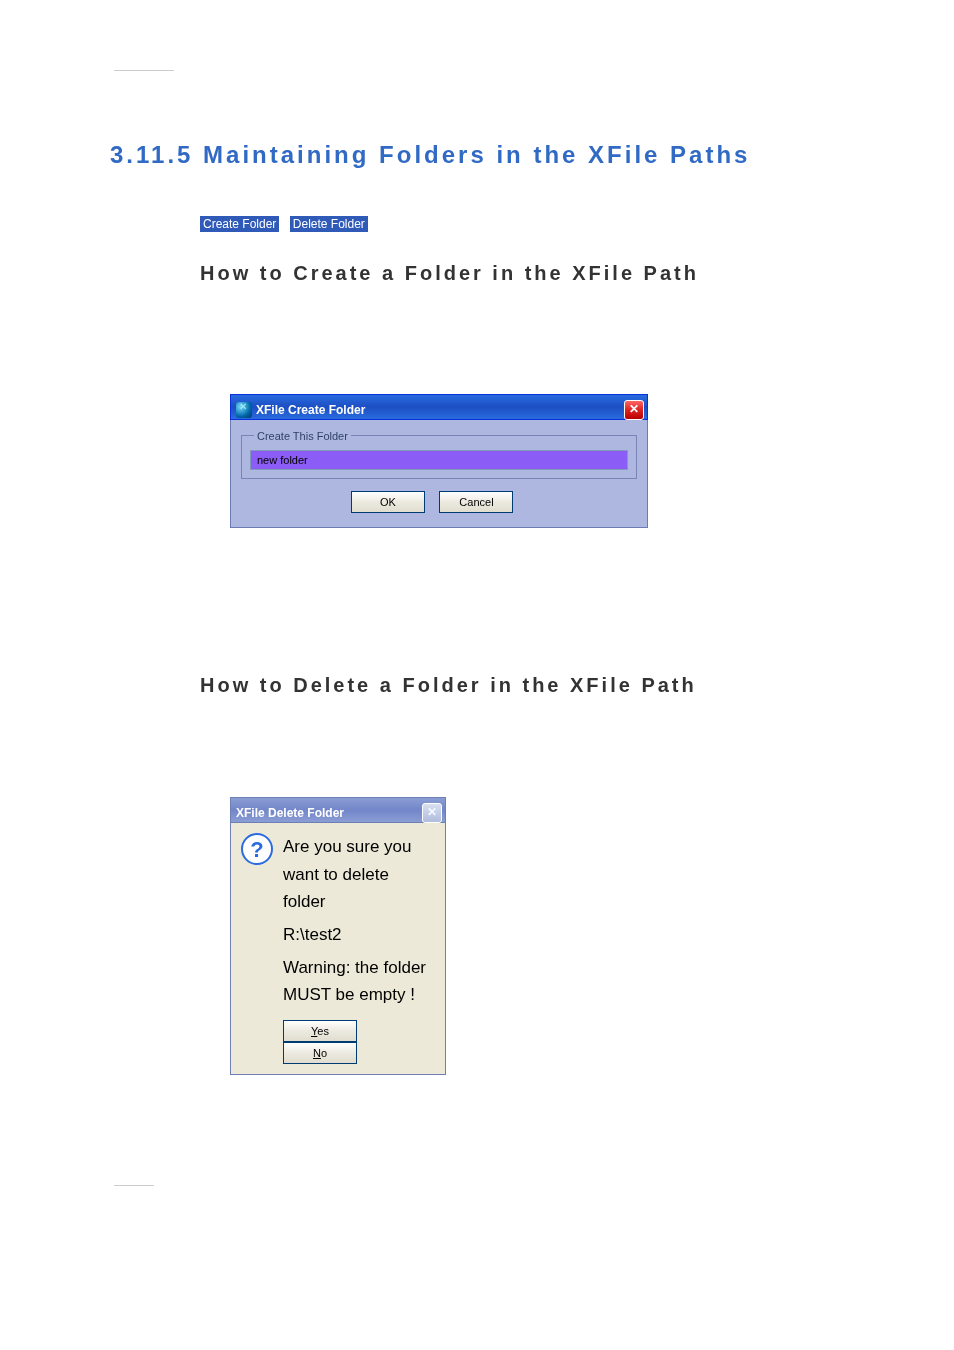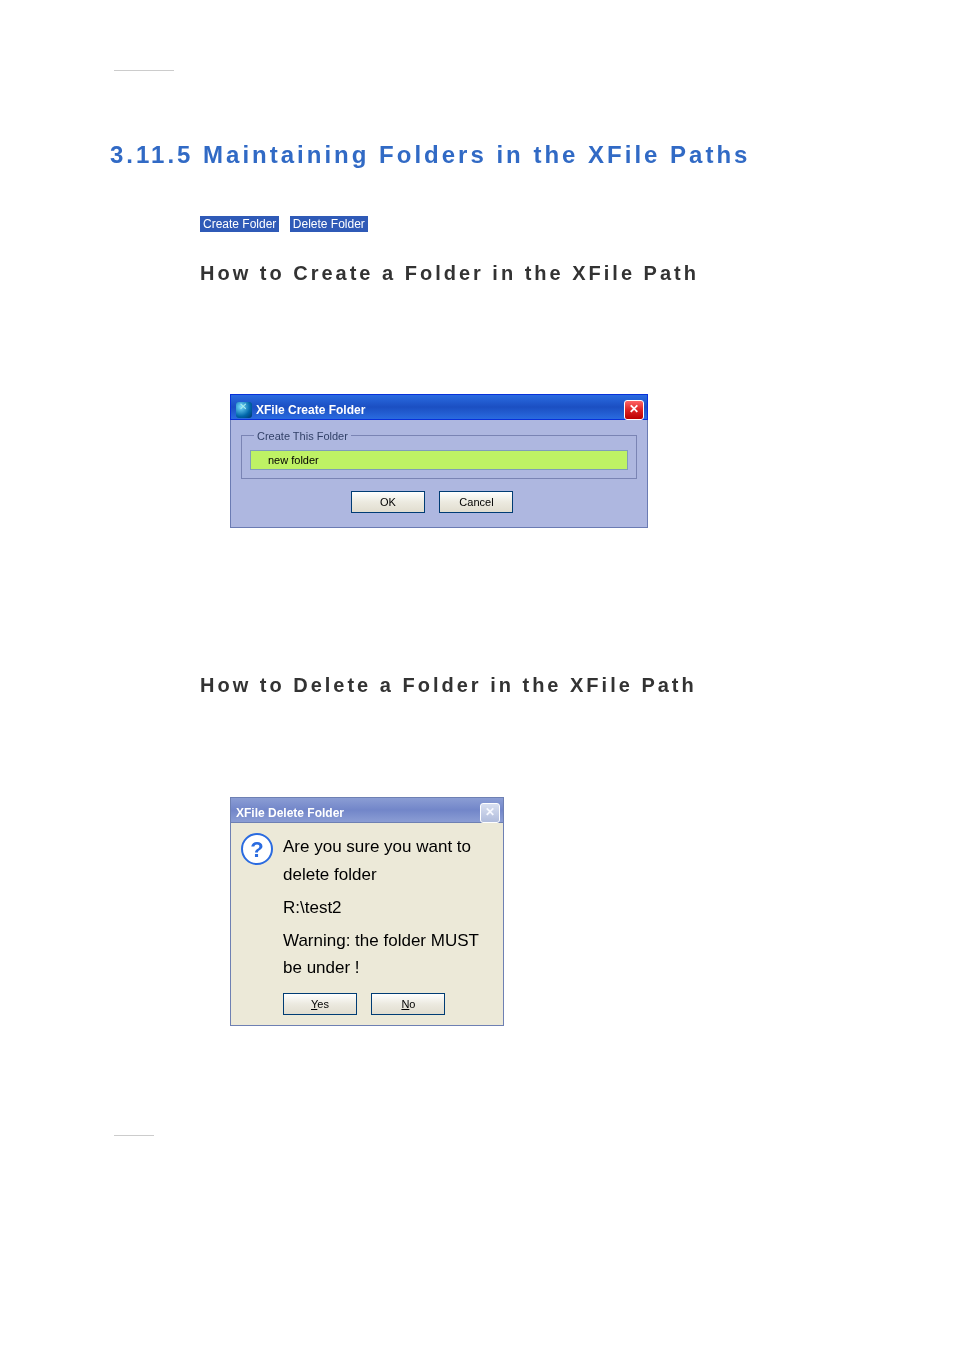--- a/index.html
+++ b/index.html
@@ -138,9 +138,9 @@
     width: 100%;
     height: 20px;
     font-size: 11px;
-    padding: 1px 17px;
+    padding: 1px 6px;
     border: 1px solid #7f9db9;
-    background: #bef264;
+    background: #8b5cf6;
   }
   .fieldset-static {
     font-size: 11px;

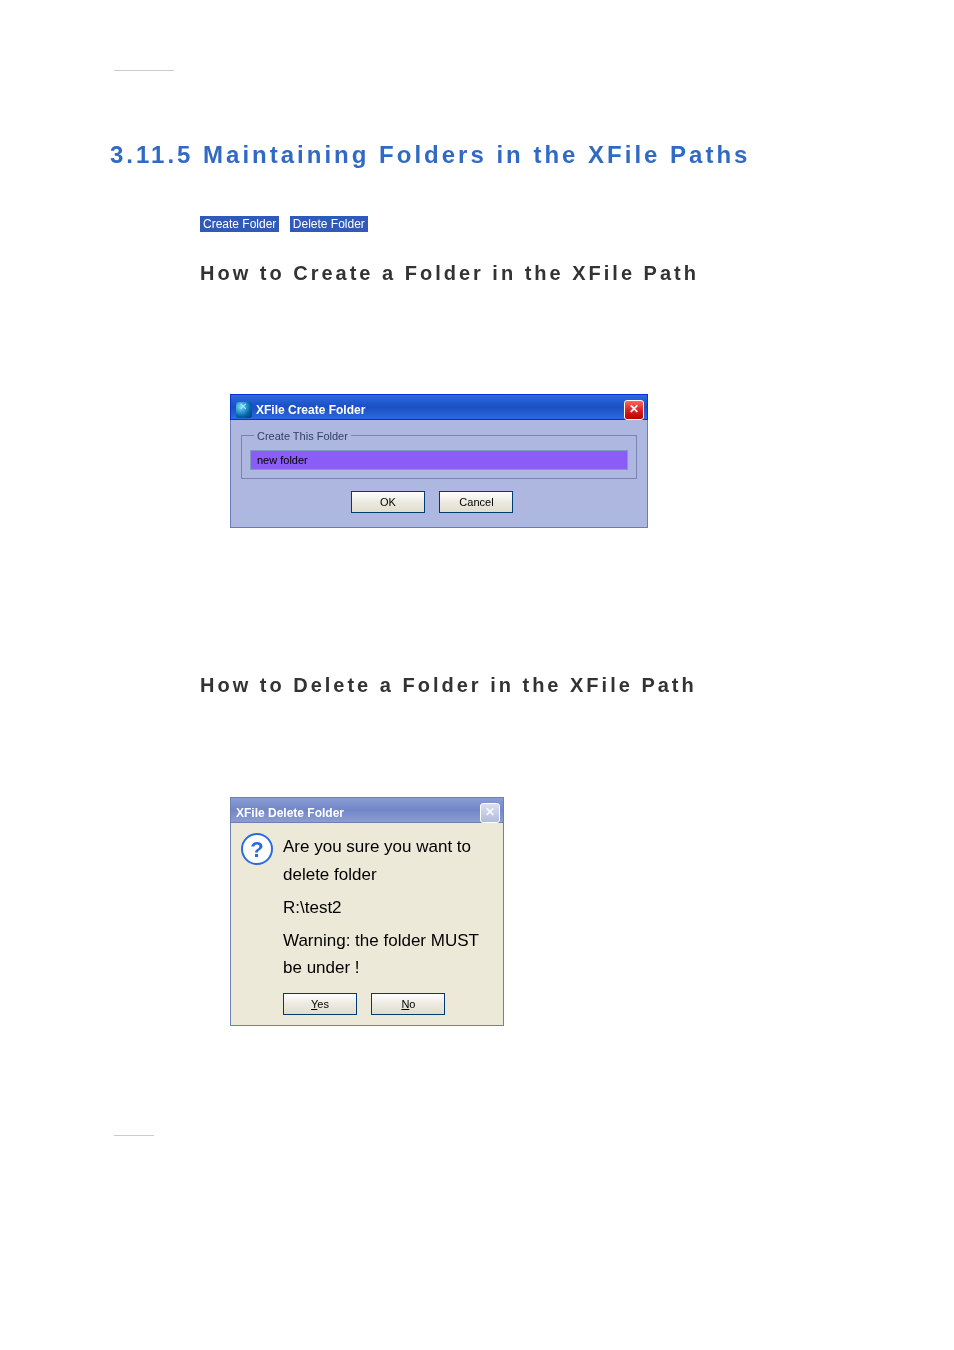--- a/index.html
+++ b/index.html
@@ -165,7 +165,7 @@
 
   
   .dlg-delete {
-    width: 274px;
+    width: 216px;
     margin: 12px 0 12px 30px;
     font-family: Tahoma, Arial, sans-serif;
   }

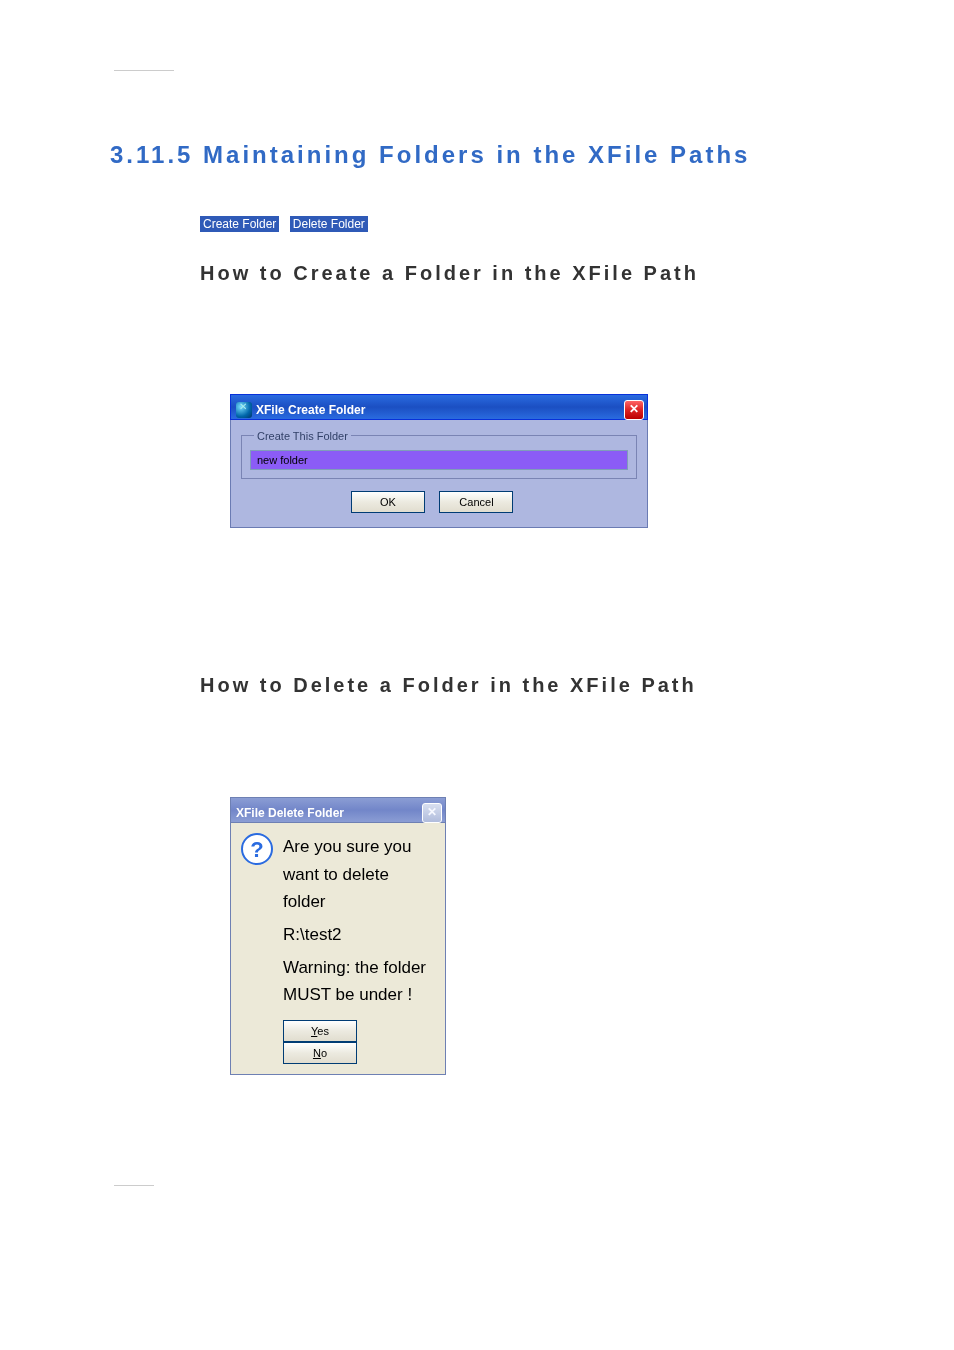--- a/index.html
+++ b/index.html
@@ -267,7 +267,7 @@
           <div class="msg-text">
             <p>Are you sure you want to delete folder</p>
             <p>R:\test2</p>
-            <p>Warning: the folder MUST be under !</p>
+            <p>Warning: the folder MUST be empty !</p>
           </div>
         </div>
         <div class="btn-row2">

